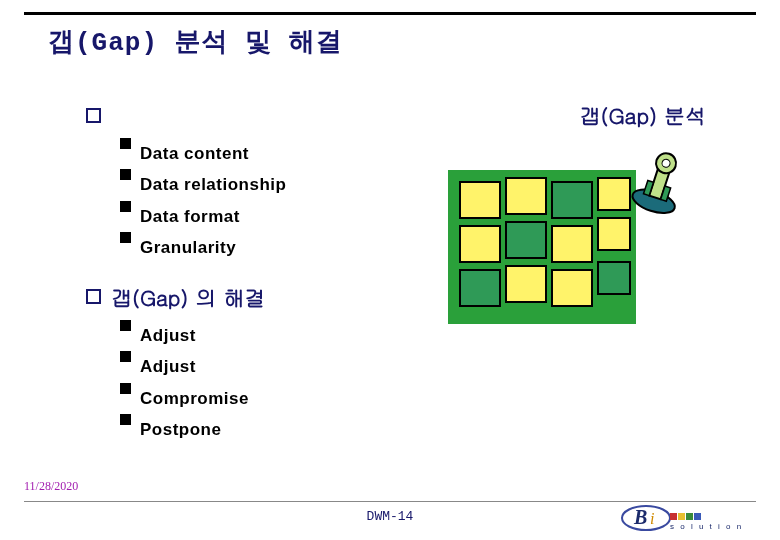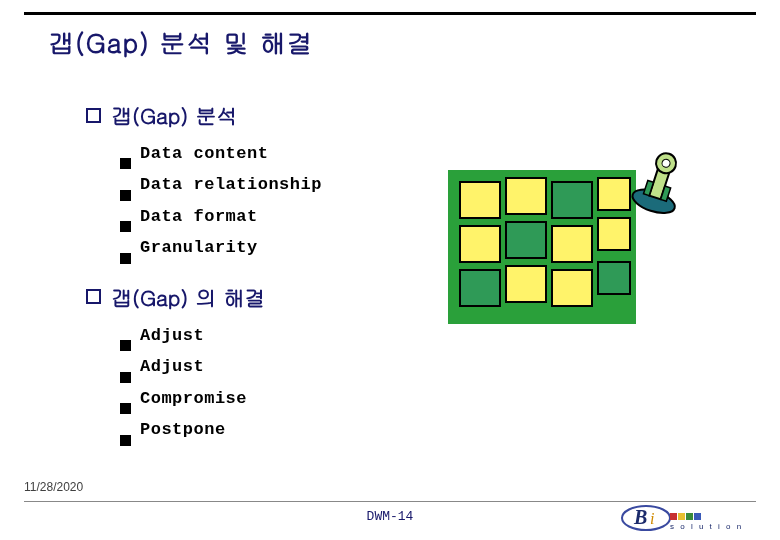--- a/index.html
+++ b/index.html
@@ -6,7 +6,7 @@
   html, body { width: 780px; height: 540px; background: #fff; font-family: "Malgun Gothic", "Gulim", Arial, sans-serif; color: #000; }
   .slide { position: relative; width: 780px; height: 540px; }
   .top-rule { position: absolute; left: 24px; top: 12px; width: 732px; height: 3px; background: #000; }
-  .title { position: absolute; left: 48px; top: 24px; font-size: 26px; font-weight: 700; color: #17176a; letter-spacing: 1px; }
+  .title { position: absolute; left: 48px; top: 24px; font-size: 26px; font-weight: 700; color: #17176a; letter-spacing: 1px; font-family: Liberation Mono, monospace; }
   .body { position: absolute; left: 86px; top: 100px; width: 620px; }
   .h2 { display: flex; align-items: center; font-size: 21px; font-weight: 700; color: #17176a; margin-top: 18px; margin-bottom: 8px; }
   .h2:first-child { margin-top: 0; }

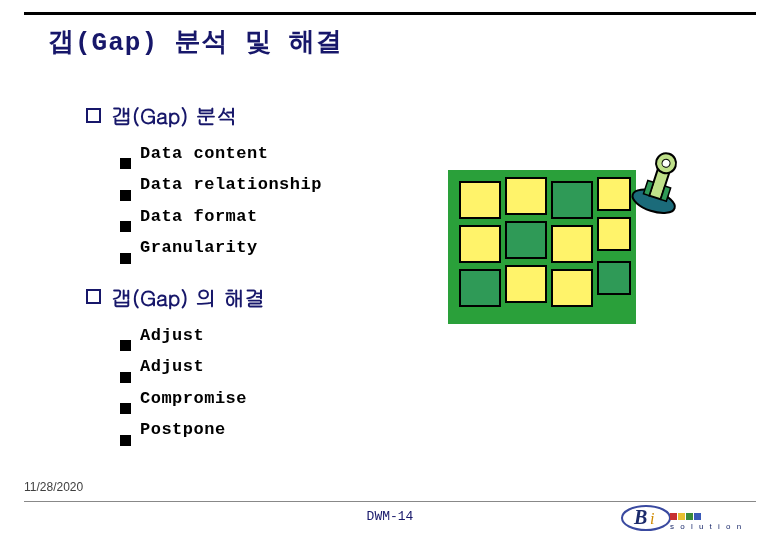--- a/index.html
+++ b/index.html
@@ -9,7 +9,7 @@
   .title { position: absolute; left: 48px; top: 24px; font-size: 26px; font-weight: 700; color: #17176a; letter-spacing: 1px; font-family: Liberation Mono, monospace; }
   .body { position: absolute; left: 86px; top: 100px; width: 620px; }
   .h2 { display: flex; align-items: center; font-size: 21px; font-weight: 700; color: #17176a; margin-top: 18px; margin-bottom: 8px; }
-  .h2:first-child { margin-top: 0; }
+  .h2:first-child { margin-top: 0; justify-content: space-between; }
   .sq-hollow { display: inline-block; width: 15px; height: 15px; border: 2px solid #17176a; margin-right: 10px; }
   .ul2 { margin-left: 34px; }
   .li2 { display: flex; align-items: flex-end; font-size: 17px; font-weight: 600; color: #000; line-height: 1.85; font-family: Liberation Mono, monospace; letter-spacing: 0.5px; }

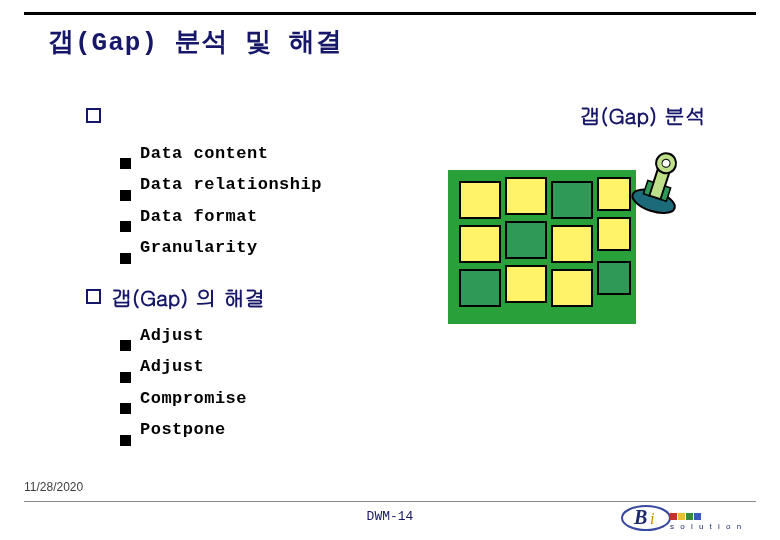--- a/index.html
+++ b/index.html
@@ -12,7 +12,7 @@
   .h2:first-child { margin-top: 0; justify-content: space-between; }
   .sq-hollow { display: inline-block; width: 15px; height: 15px; border: 2px solid #17176a; margin-right: 10px; }
   .ul2 { margin-left: 34px; }
-  .li2 { display: flex; align-items: flex-end; font-size: 17px; font-weight: 600; color: #000; line-height: 1.85; font-family: Liberation Mono, monospace; letter-spacing: 0.5px; }
+  .li2 { display: flex; align-items: flex-start; font-size: 17px; font-weight: 600; color: #000; line-height: 1.85; font-family: Liberation Sans, sans-serif; letter-spacing: 0.5px; }
   .sq-solid { display: inline-block; width: 11px; height: 11px; background: #000; margin-right: 9px; }
   .illus { position: absolute; right: 86px; top: 148px; width: 252px; height: 182px; }
   .footer-rule { position: absolute; left: 24px; bottom: 38px; width: 732px; height: 0; border-top: 1px solid #888; }

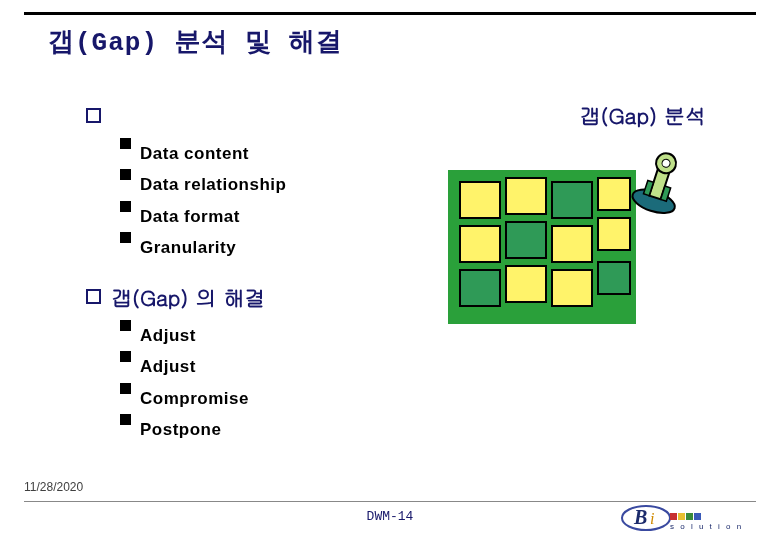--- a/index.html
+++ b/index.html
@@ -16,7 +16,7 @@
   .sq-solid { display: inline-block; width: 11px; height: 11px; background: #000; margin-right: 9px; }
   .illus { position: absolute; right: 86px; top: 148px; width: 252px; height: 182px; }
   .footer-rule { position: absolute; left: 24px; bottom: 38px; width: 732px; height: 0; border-top: 1px solid #888; }
-  .date { position: absolute; left: 24px; bottom: 46px; font-size: 12px; color: #404040; font-family: Liberation Sans, sans-serif; }
+  .date { position: absolute; left: 24px; bottom: 46px; font-size: 12px; color: #a21caf; font-family: Liberation Serif, serif; }
   .footer-label { position: absolute; left: 50%; bottom: 16px; transform: translateX(-50%); font-size: 13px; color: #17176a; font-family: Liberation Mono, monospace; }
   .logo { position: absolute; right: 30px; bottom: 8px; width: 130px; height: 28px; }
 </style>

